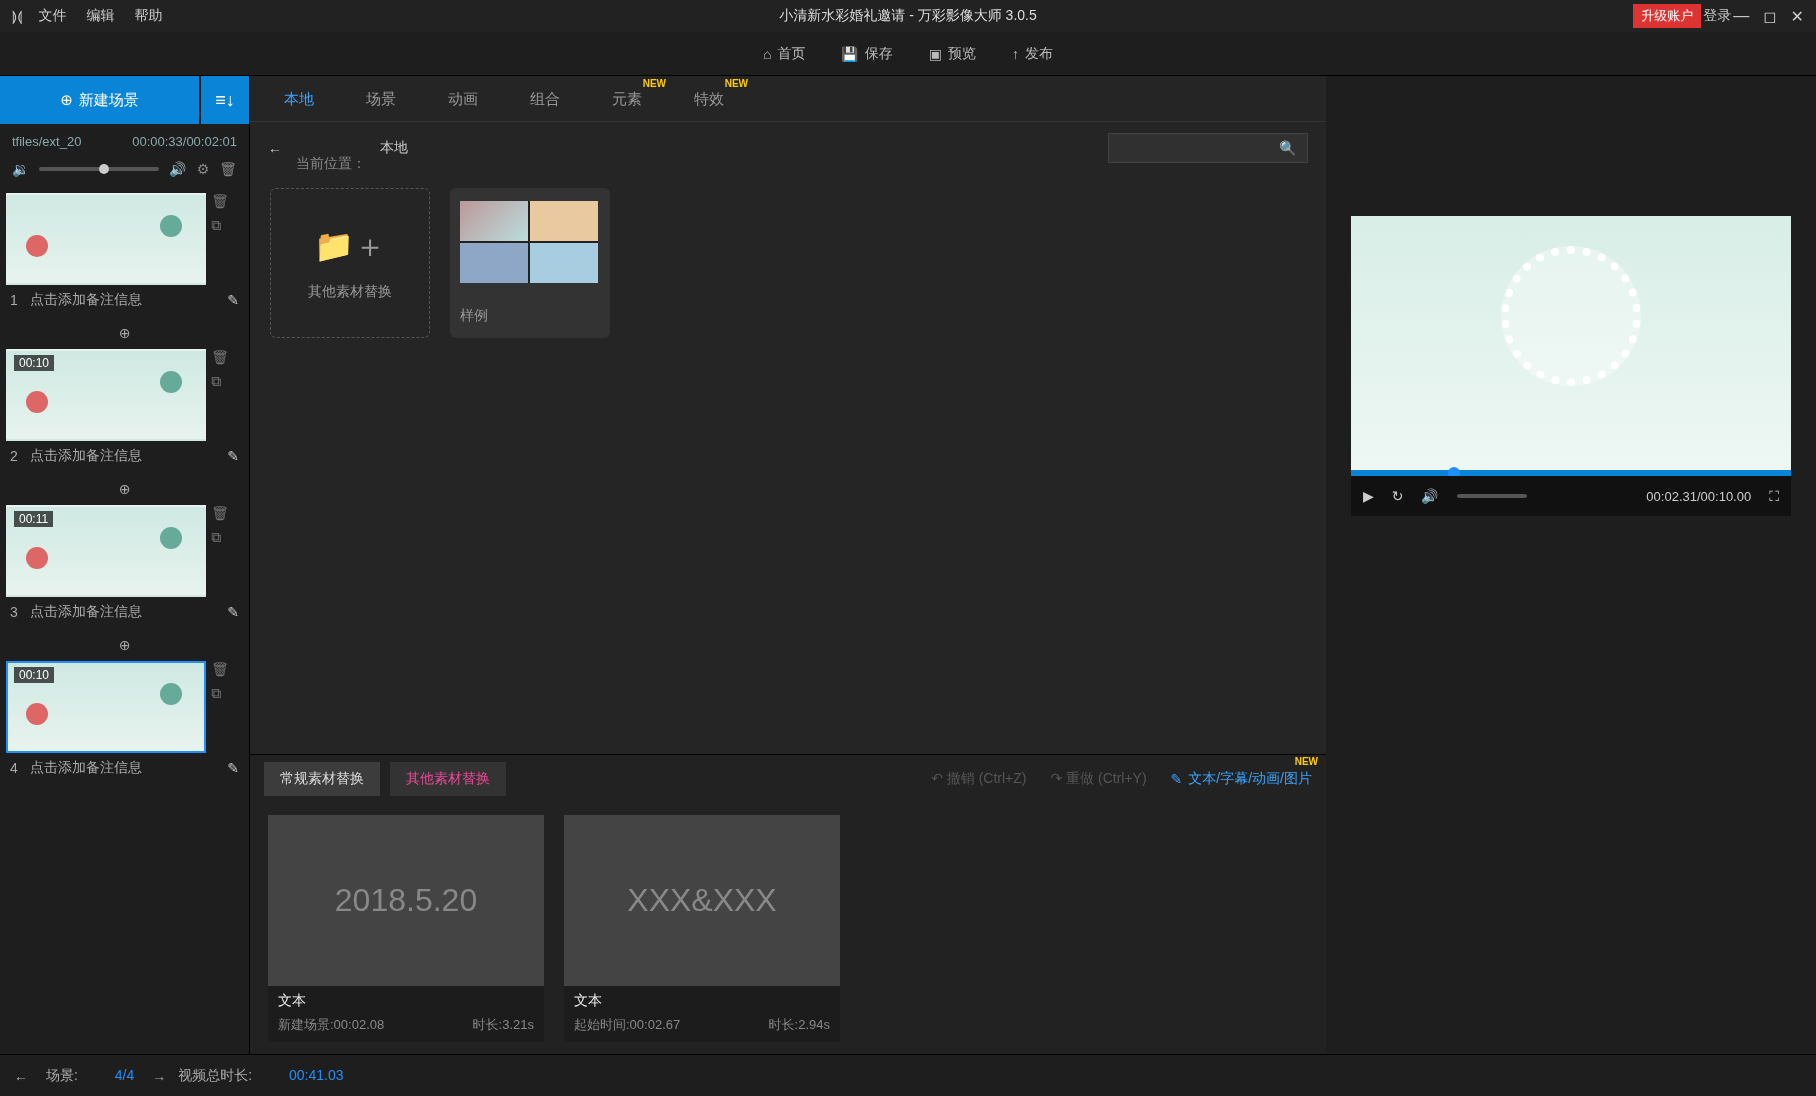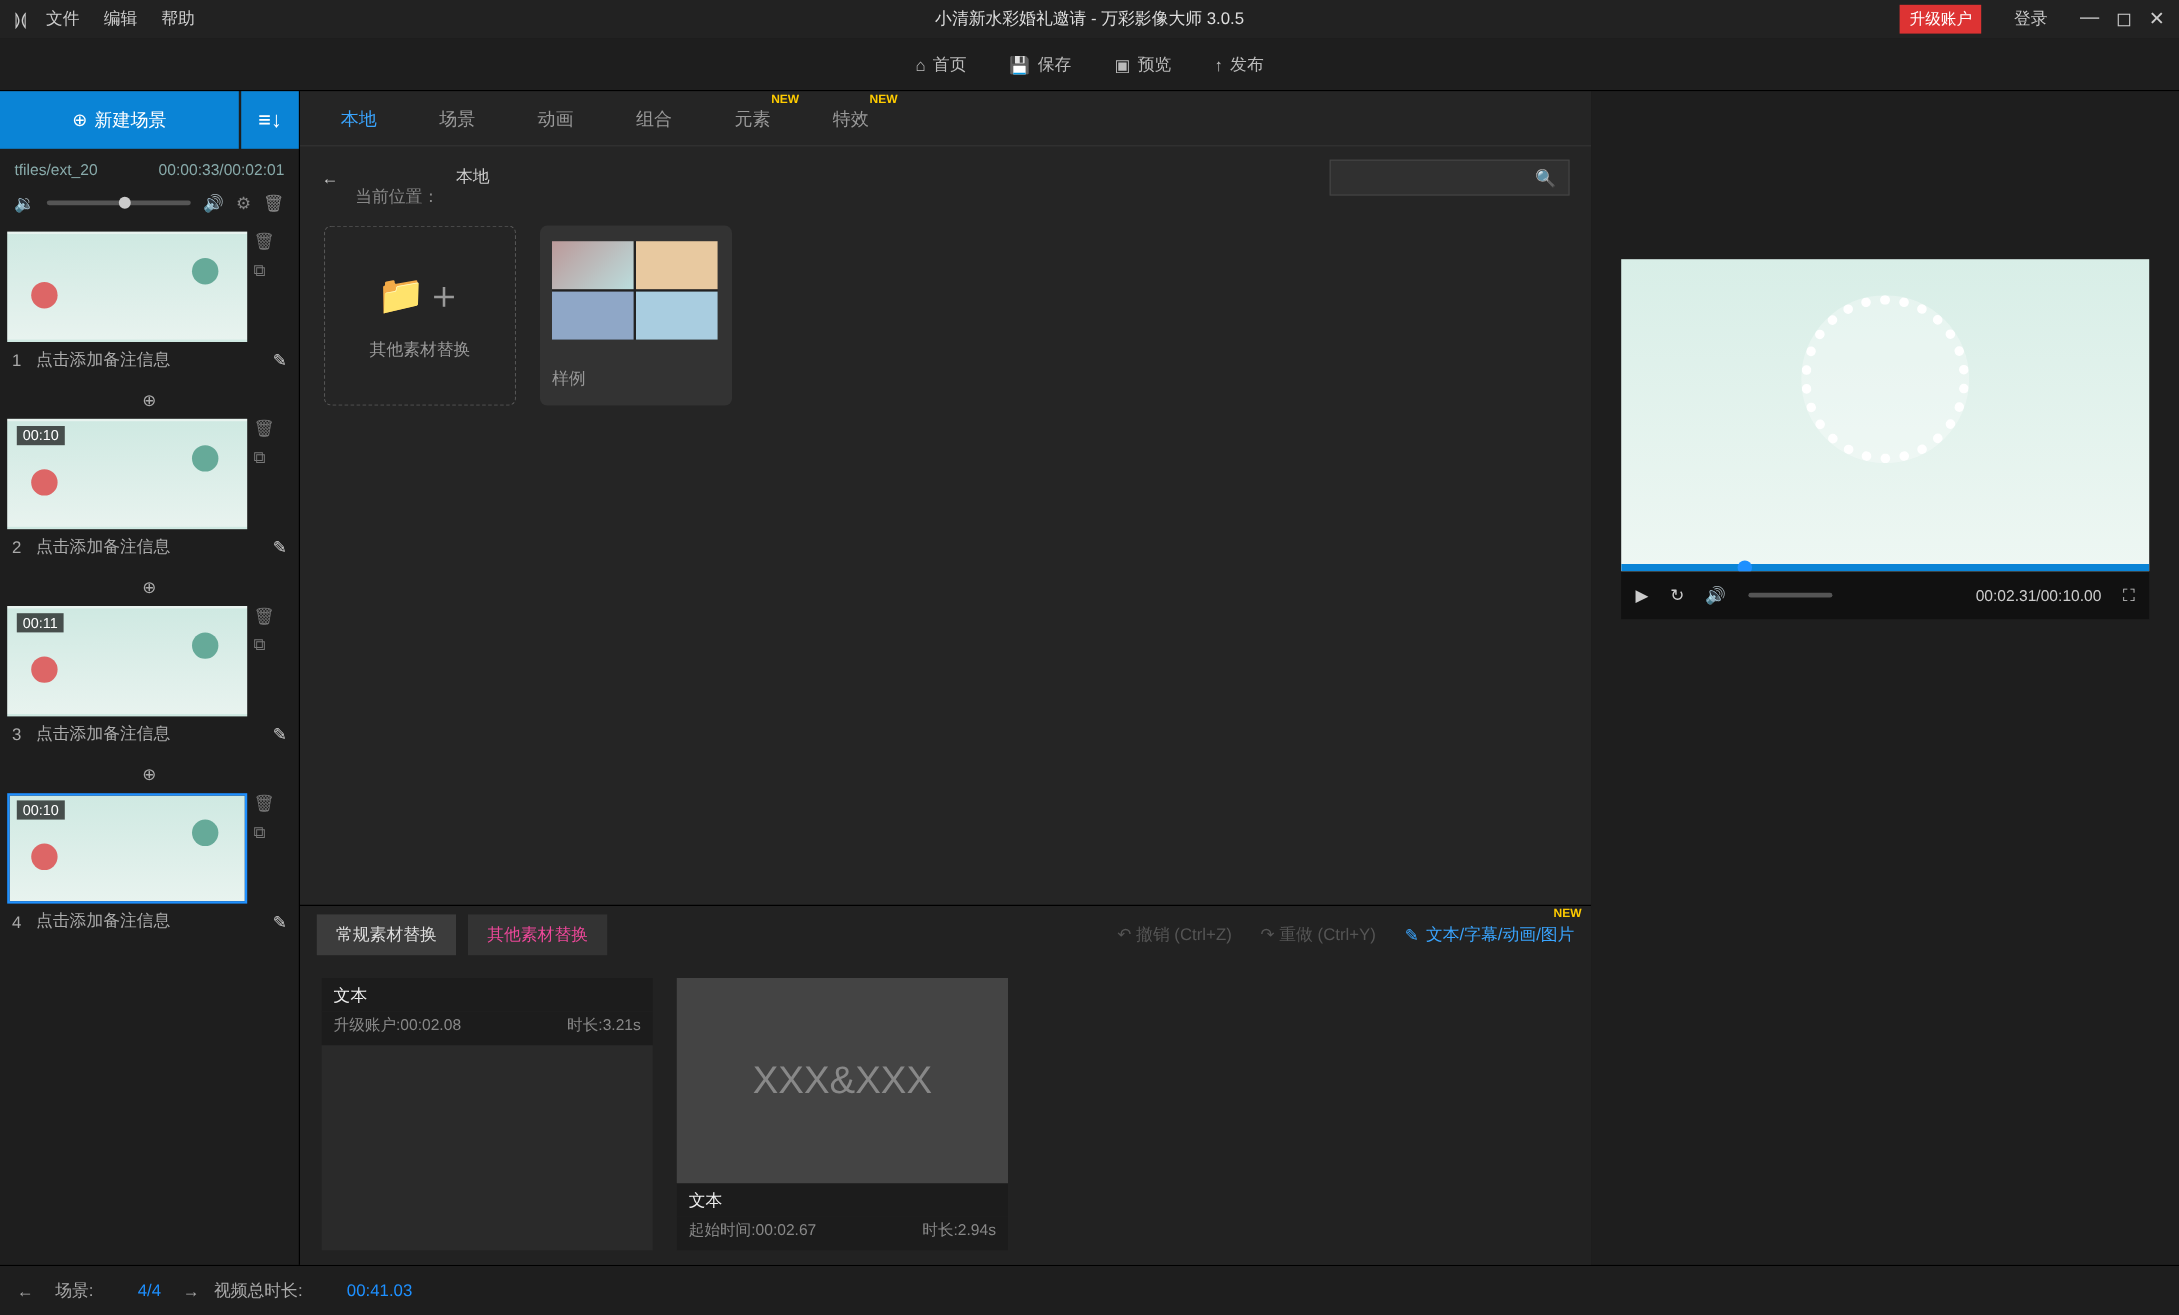--- a/index.html
+++ b/index.html
@@ -10,7 +10,7 @@
 .menu-items { display: flex; gap: 20px; font-size: 14px; }
 .menu-items span { cursor: pointer; }
 .title-center { position: absolute; left: 50%; transform: translateX(-50%); font-size: 14px; color: #ddd; }
-.topbar-right { margin-left: auto; display: flex; align-items: center; gap: 27px; }
+.topbar-right { margin-left: auto; display: flex; align-items: center; gap: 2px; }
 .badge-upgrade { background: #d33; color: #fff; padding: 3px 8px; font-size: 13px; }
 .win-btns { display: flex; gap: 14px; font-size: 16px; }
 

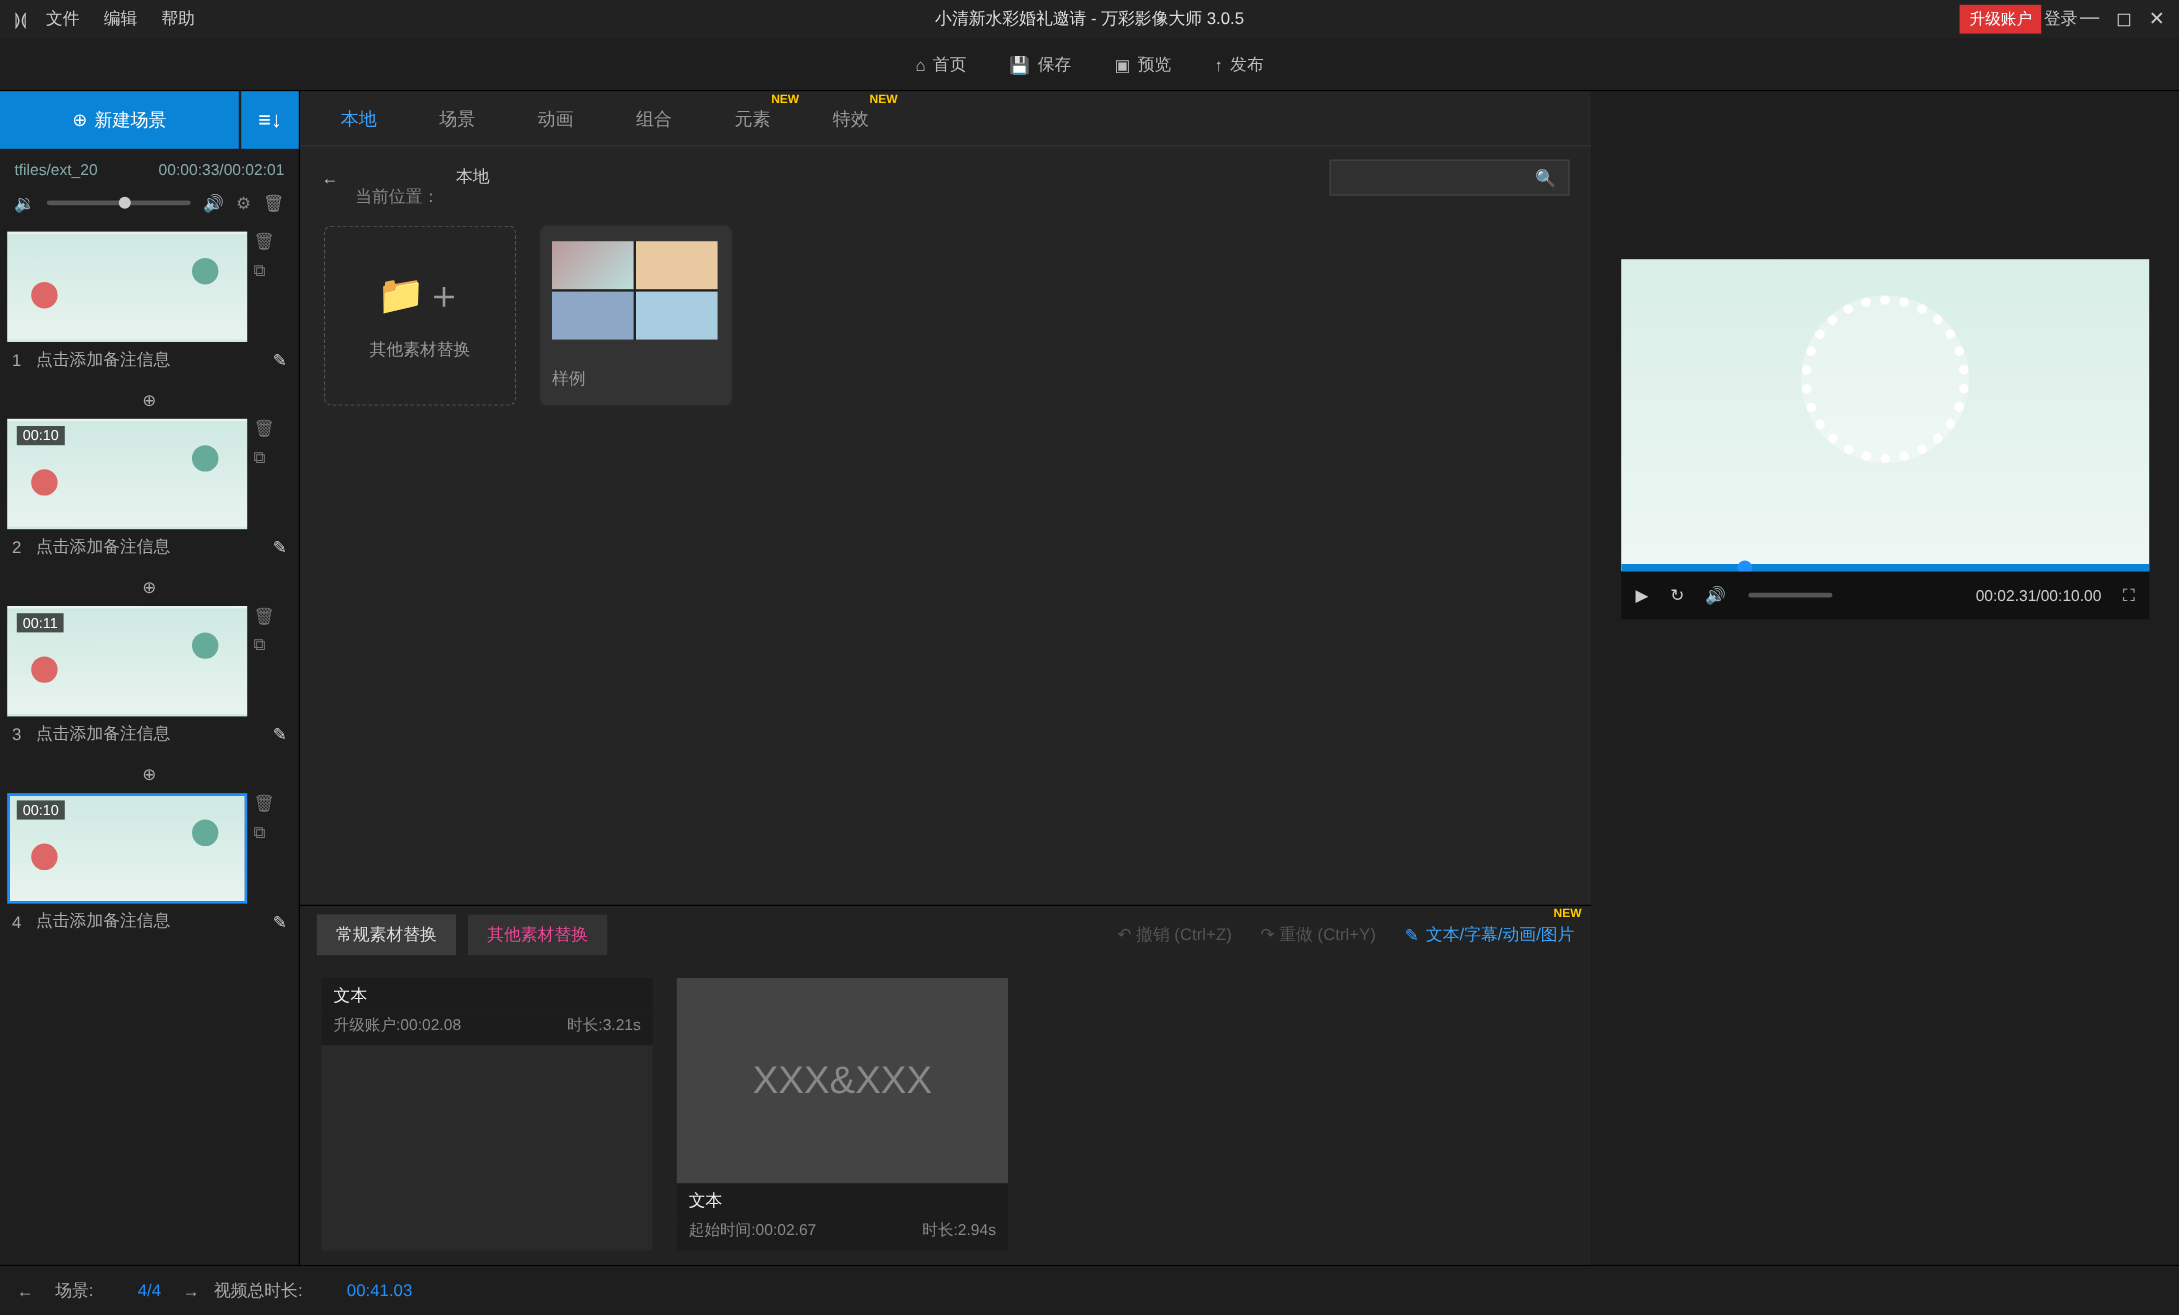--- a/index.html
+++ b/index.html
@@ -294,6 +294,7 @@
       </div>
       <div class="bp-items">
         <div class="bp-item">
+          <div class="bp-preview">2018.5.20</div>
           <div class="bp-cap">文本</div>
           <div class="bp-meta">
               <span>升级账户:00:02.08</span>

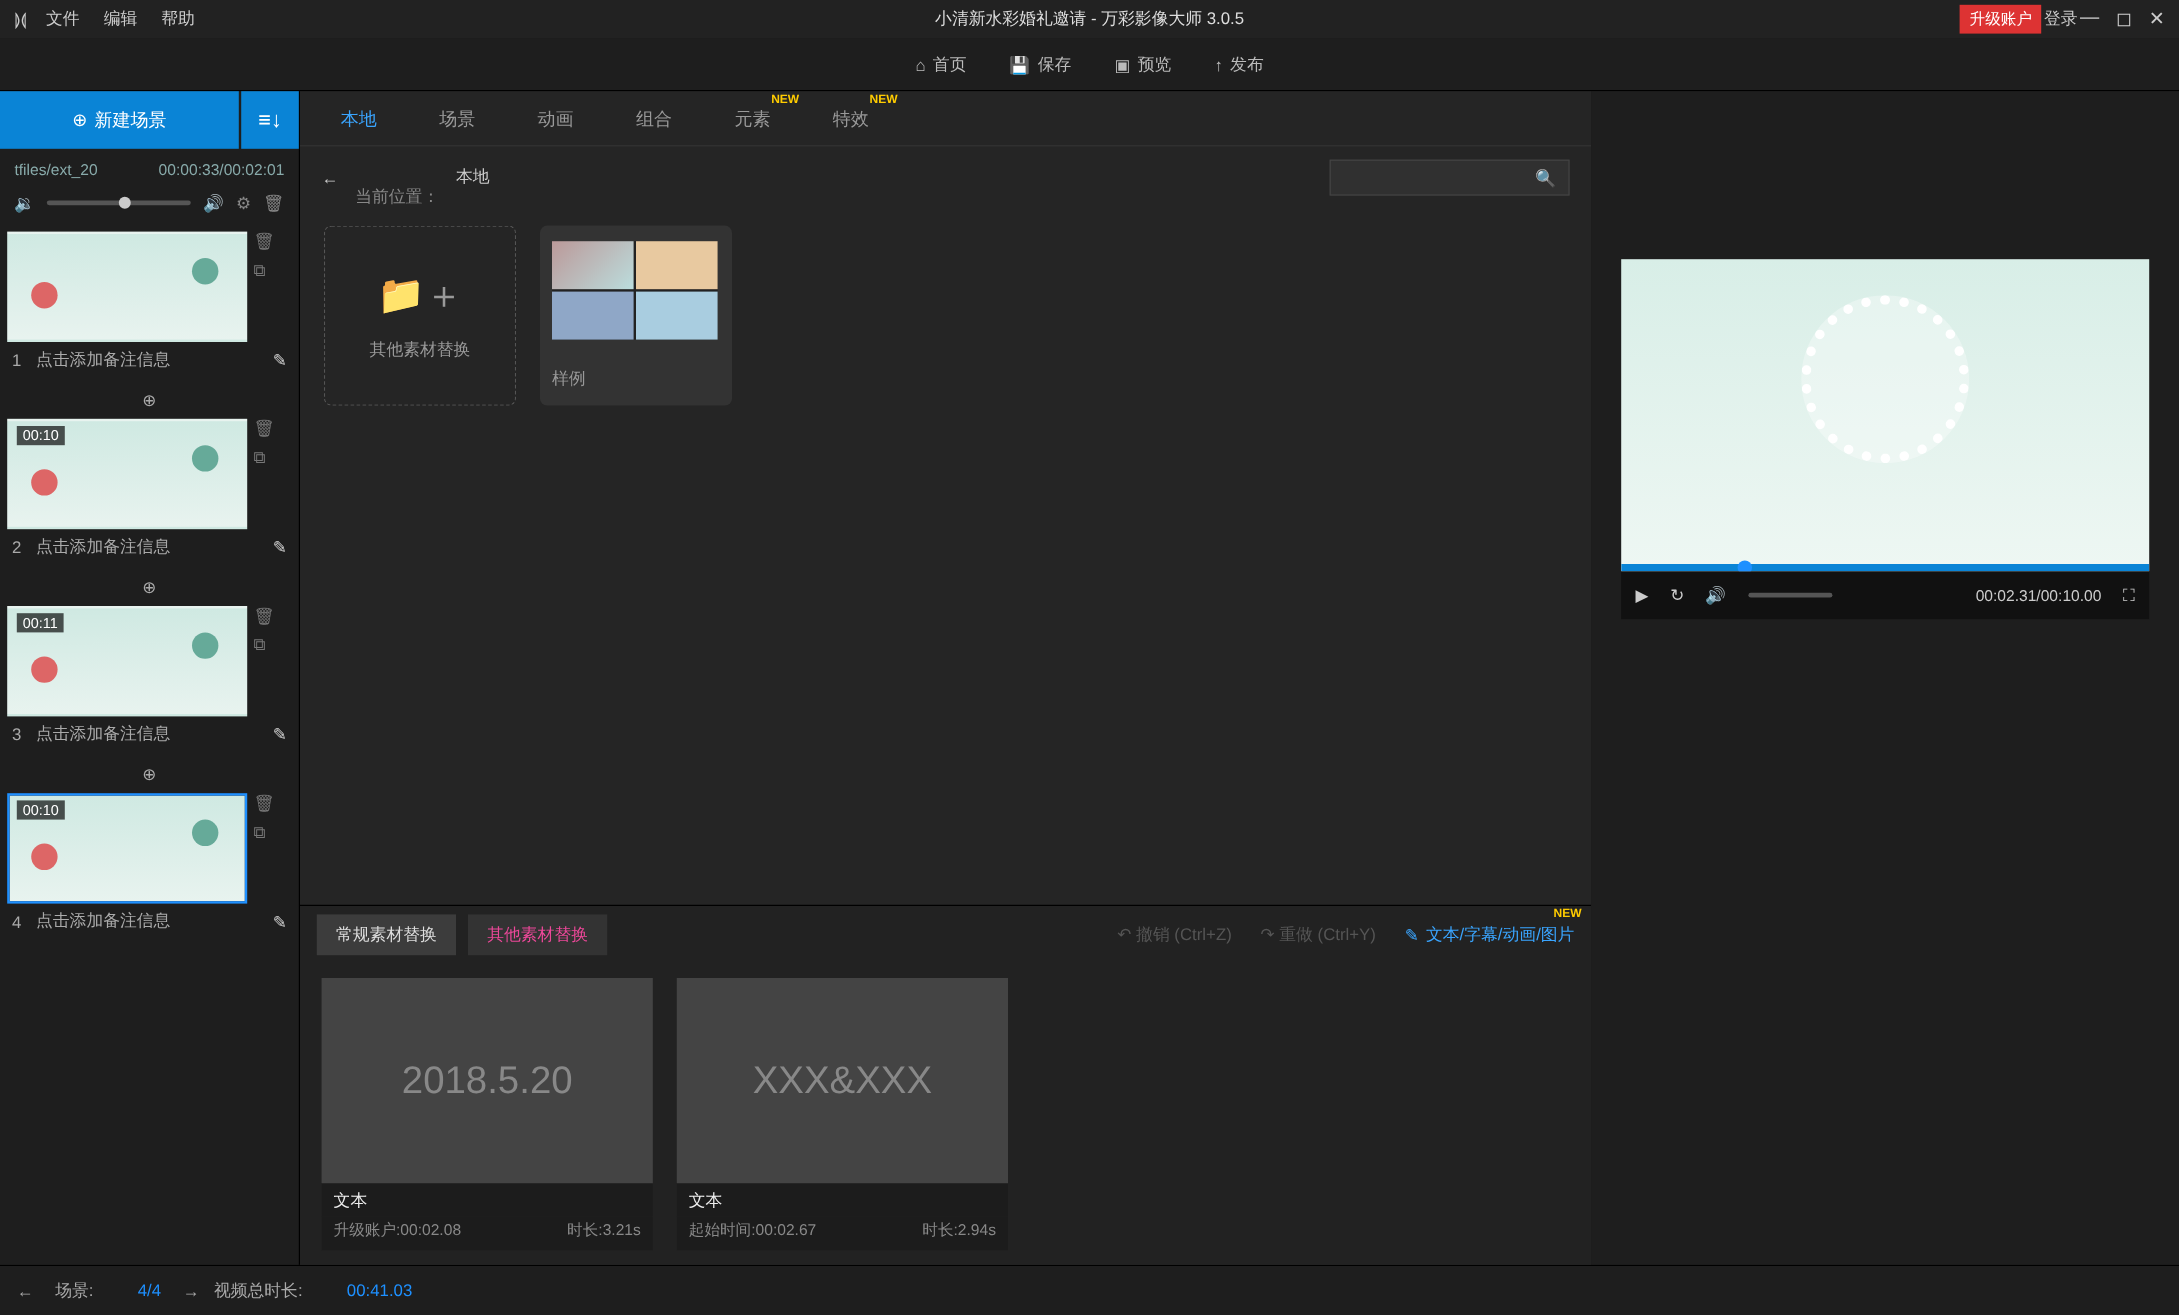--- a/index.html
+++ b/index.html
@@ -297,7 +297,7 @@
           <div class="bp-preview">2018.5.20</div>
           <div class="bp-cap">文本</div>
           <div class="bp-meta">
-              <span>升级账户:00:02.08</span>
+              <span>新建场景:00:02.08</span>
               <span>时长:3.21s</span>
             </div>
         </div>

